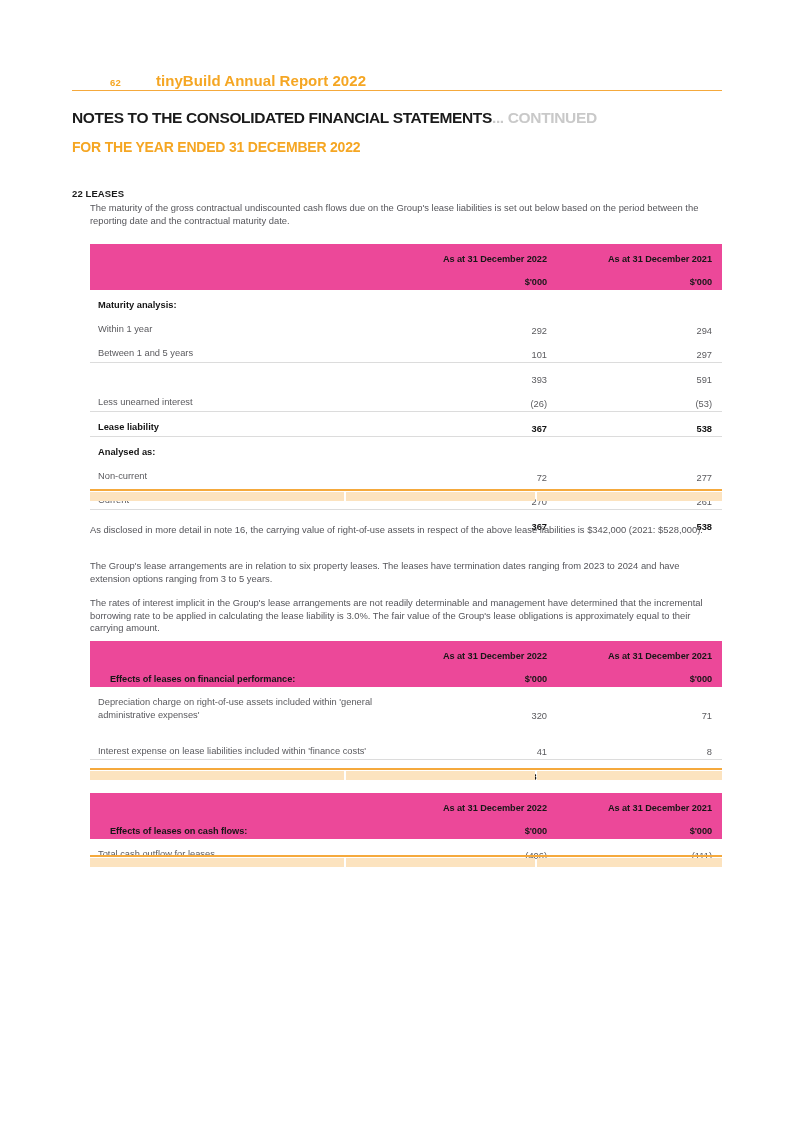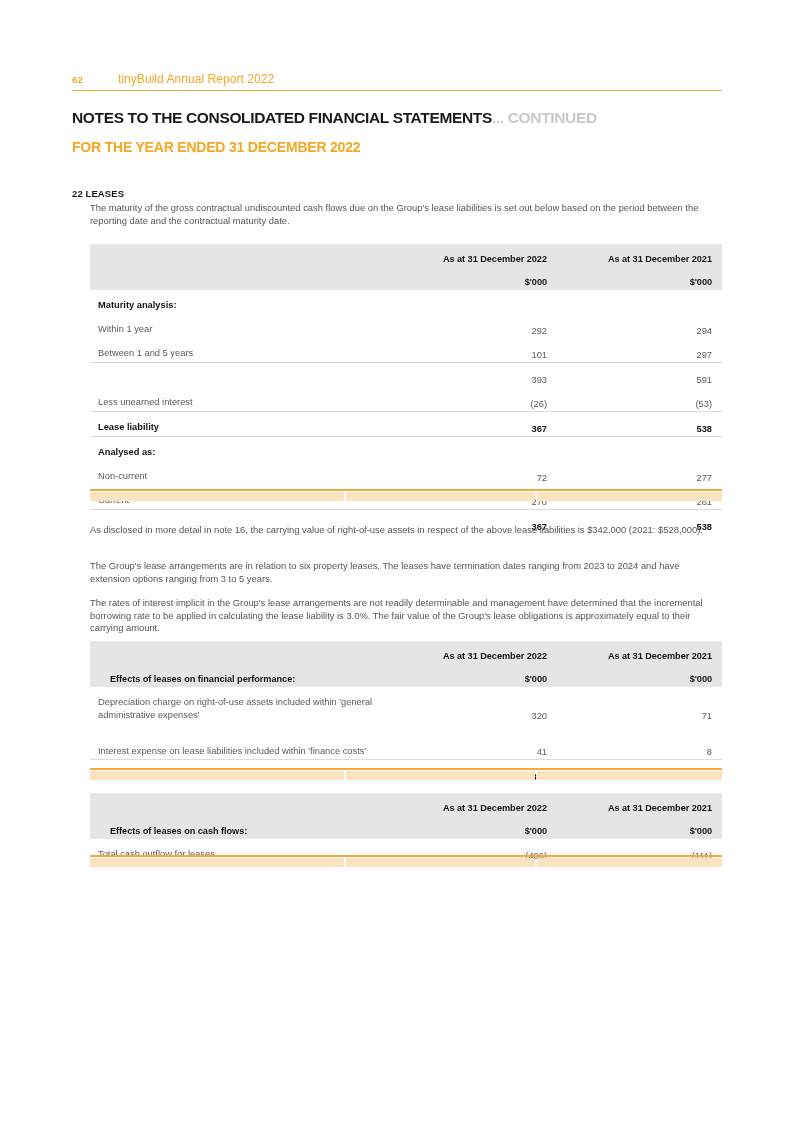--- a/index.html
+++ b/index.html
@@ -38,6 +38,7 @@
     font-weight: bold;
     letter-spacing: 0.1px;
     width: 46px;
+    margin-left: 38px;
   }
   .running-title {
     color: #F5A623;

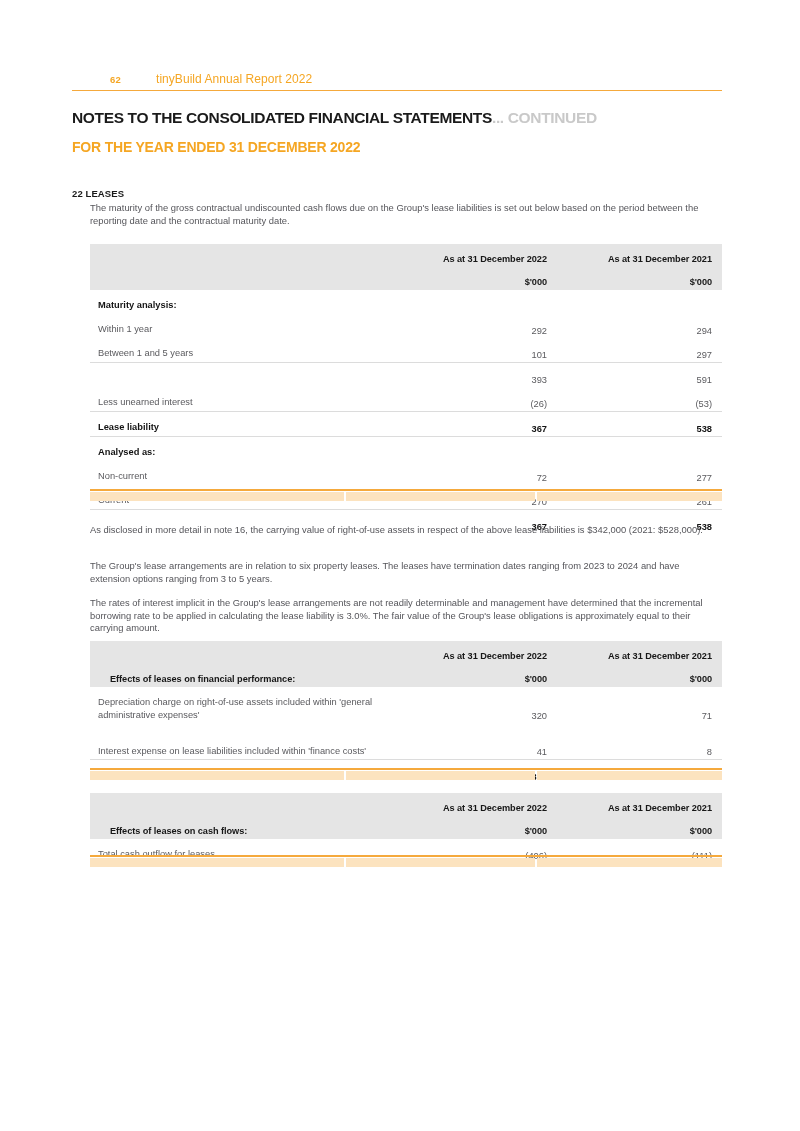--- a/index.html
+++ b/index.html
@@ -42,8 +42,8 @@
   }
   .running-title {
     color: #F5A623;
-    font-size: 12px;
-    font-weight: normal;
+    font-size: 15px;
+    font-weight: bold;
     letter-spacing: 0.05px;
   }
   .head-rule {

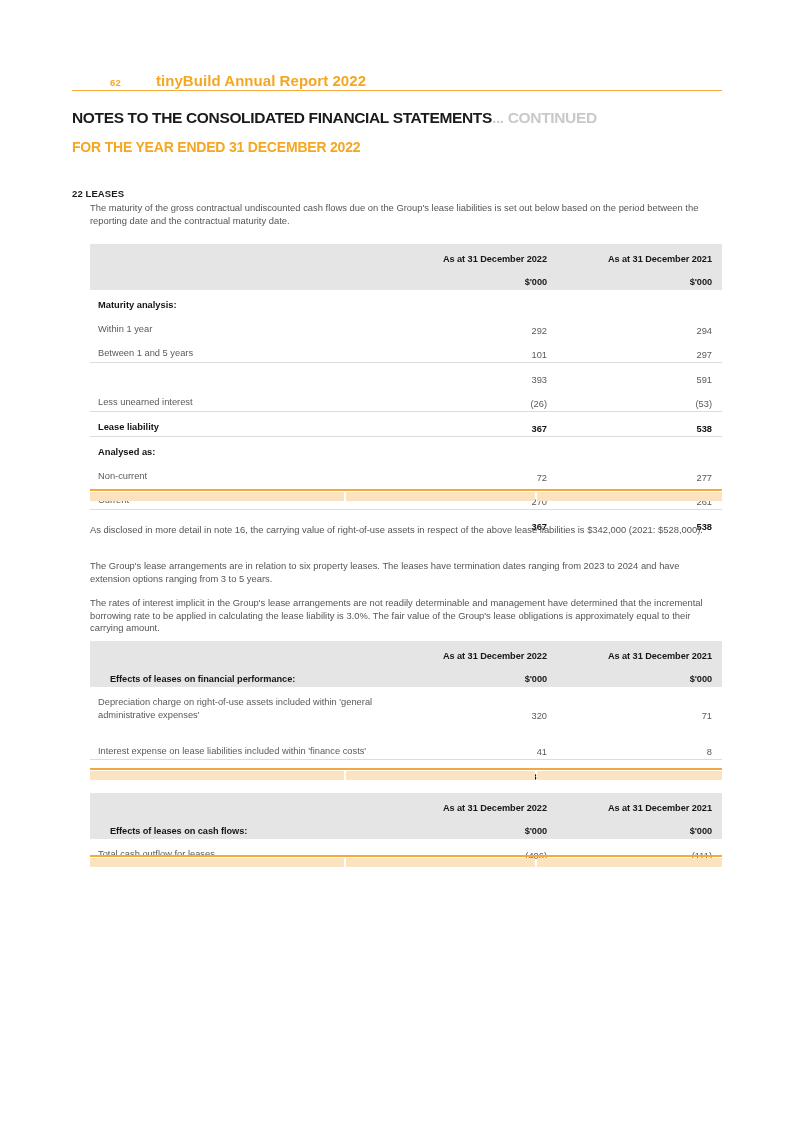--- a/index.html
+++ b/index.html
@@ -131,7 +131,7 @@
   }
 
   .hdr-band td {
-    background: #e5e5e5;
+    background: #ec4899;
     color: #171717;
     font-weight: bold;
     font-size: 9.2px;

